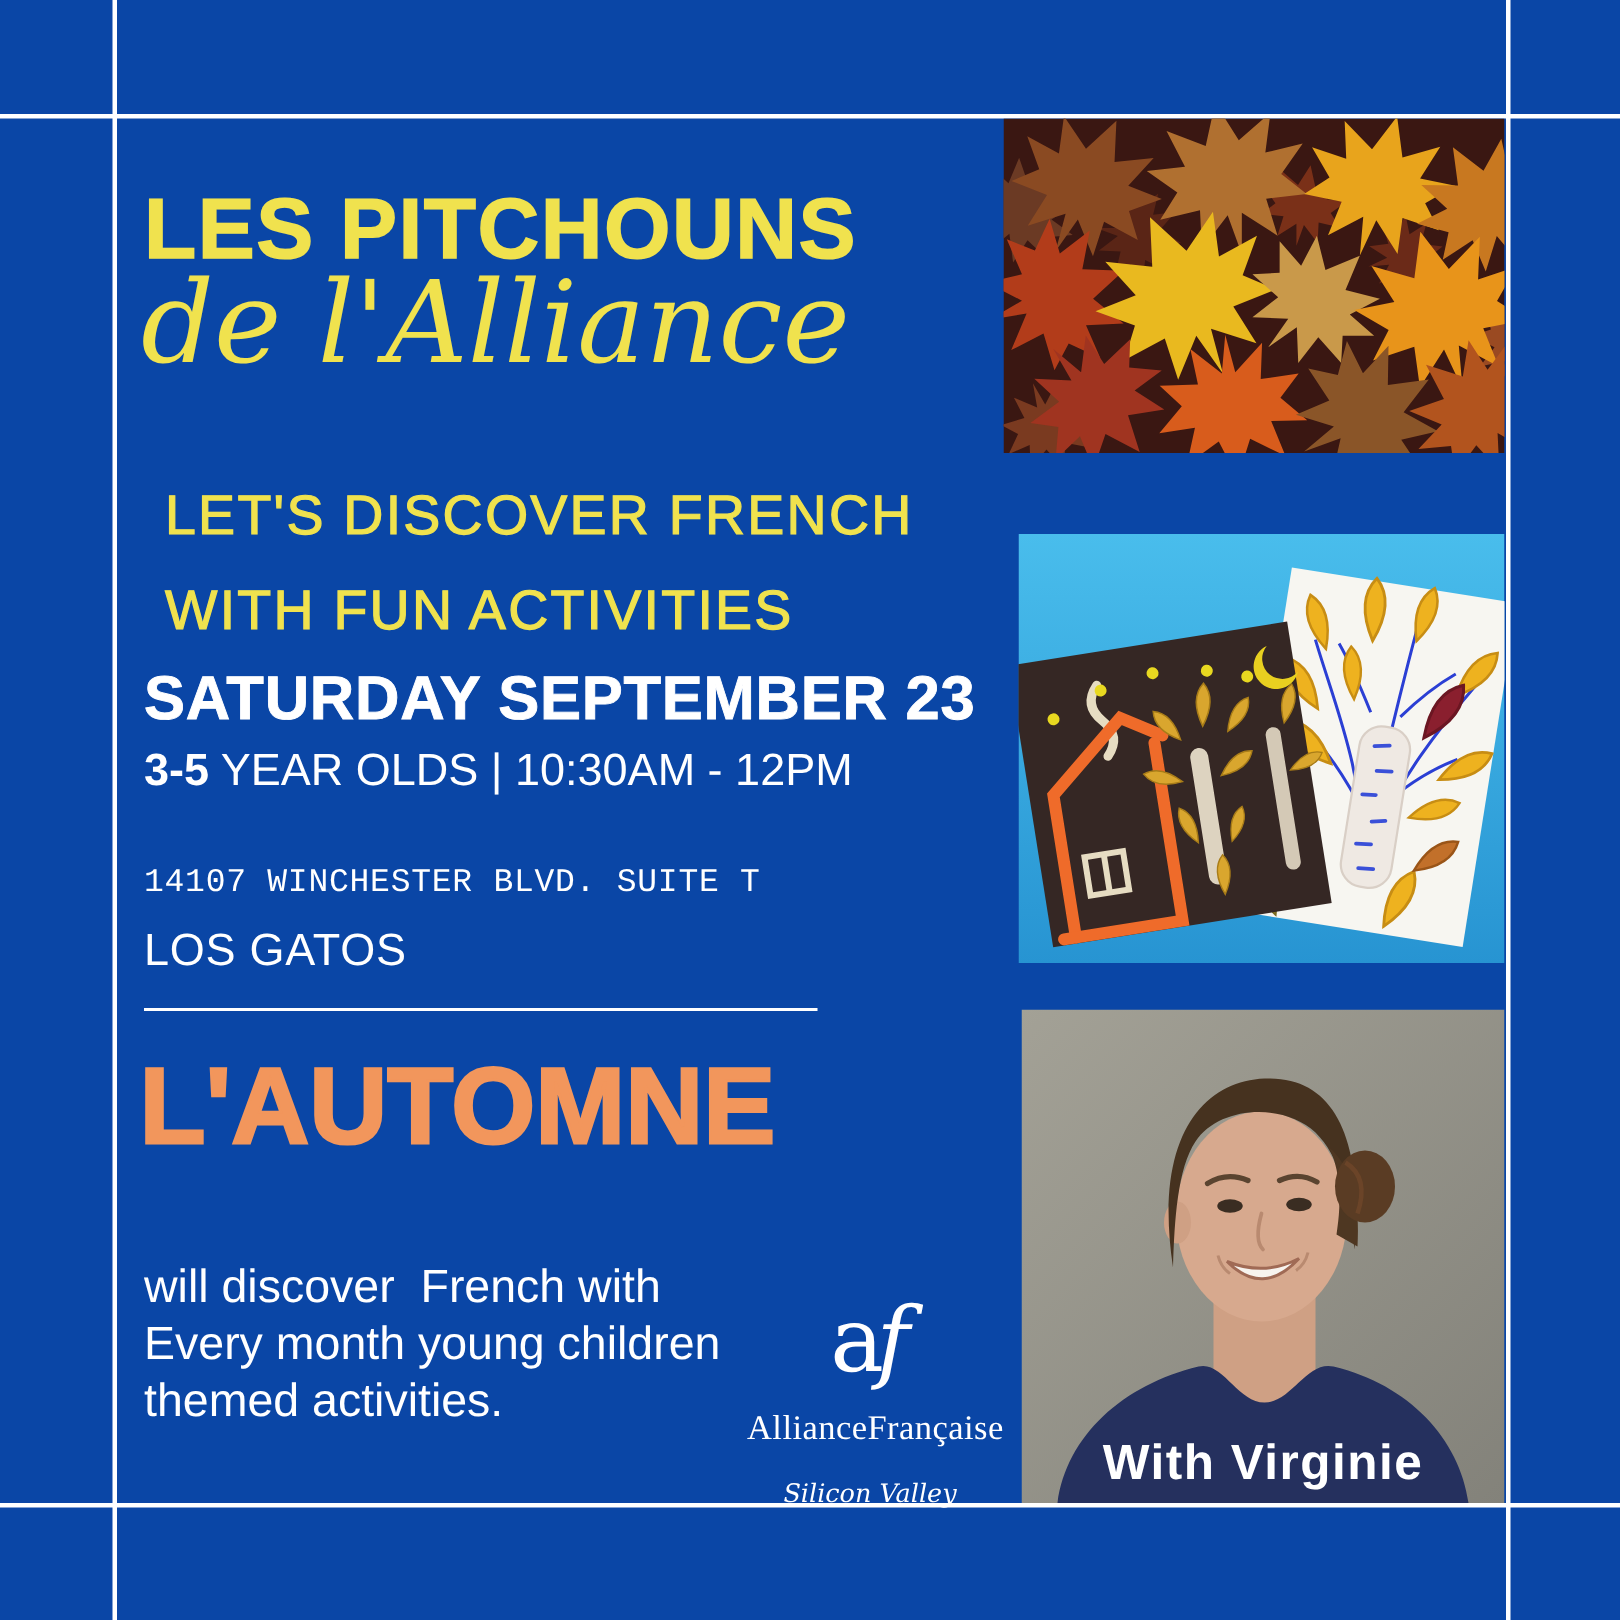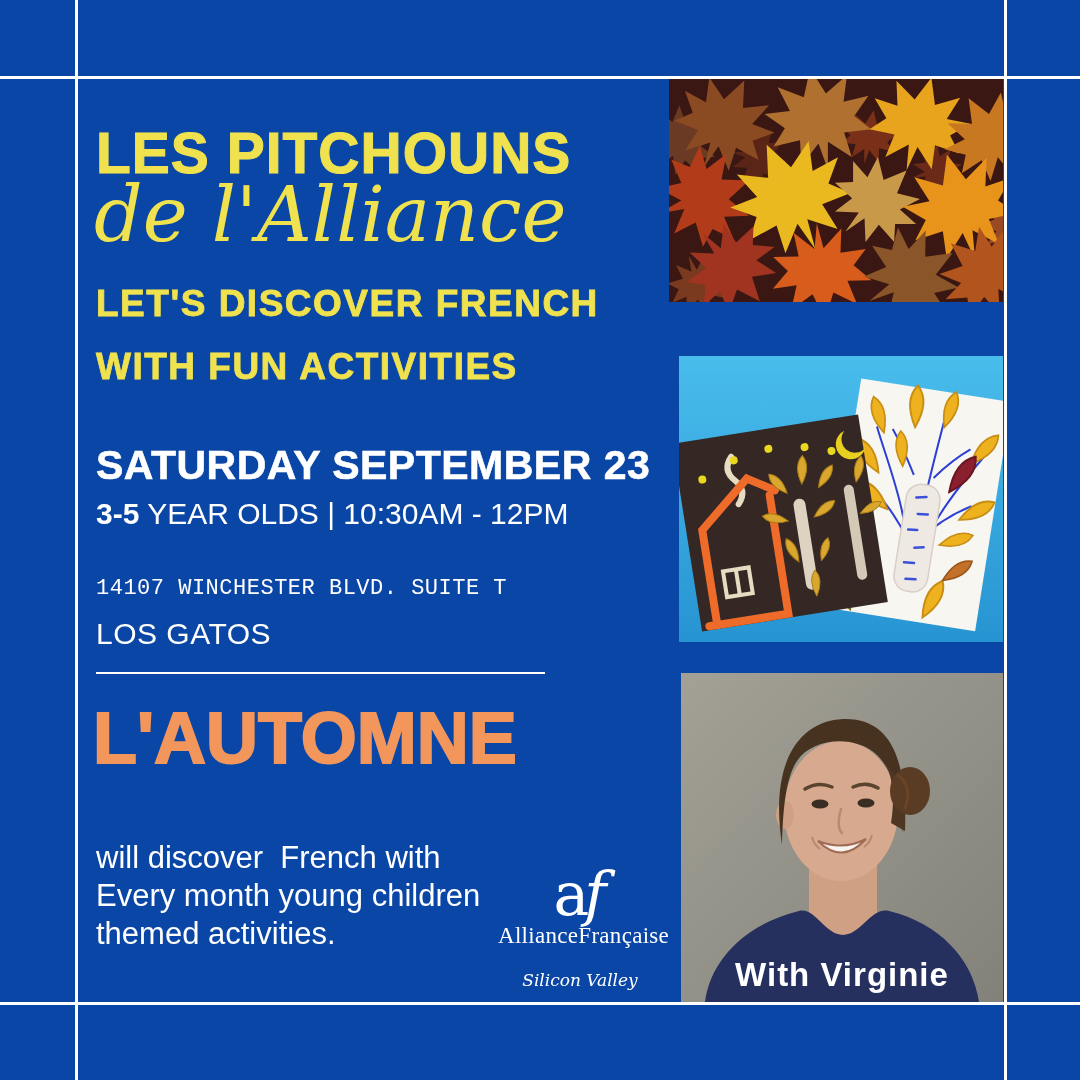--- a/index.html
+++ b/index.html
@@ -22,7 +22,7 @@
     -webkit-text-stroke:1px #f0e24e;}
   #poster-subtitle-script{left:94px;top:170px;font-size:76px;
     font-family:"DejaVu Serif", serif;font-style:italic;font-weight:400;}
-  .tagline{left:96px;font-size:37px;font-weight:700;letter-spacing:1.5px;
+  .tagline{left:110px;font-size:37px;font-weight:400;letter-spacing:1.5px;margin-top:40px;
     -webkit-text-stroke:0.8px #f0e24e;}
   #tagline-1{top:283px;}
   #tagline-2{top:346px;}

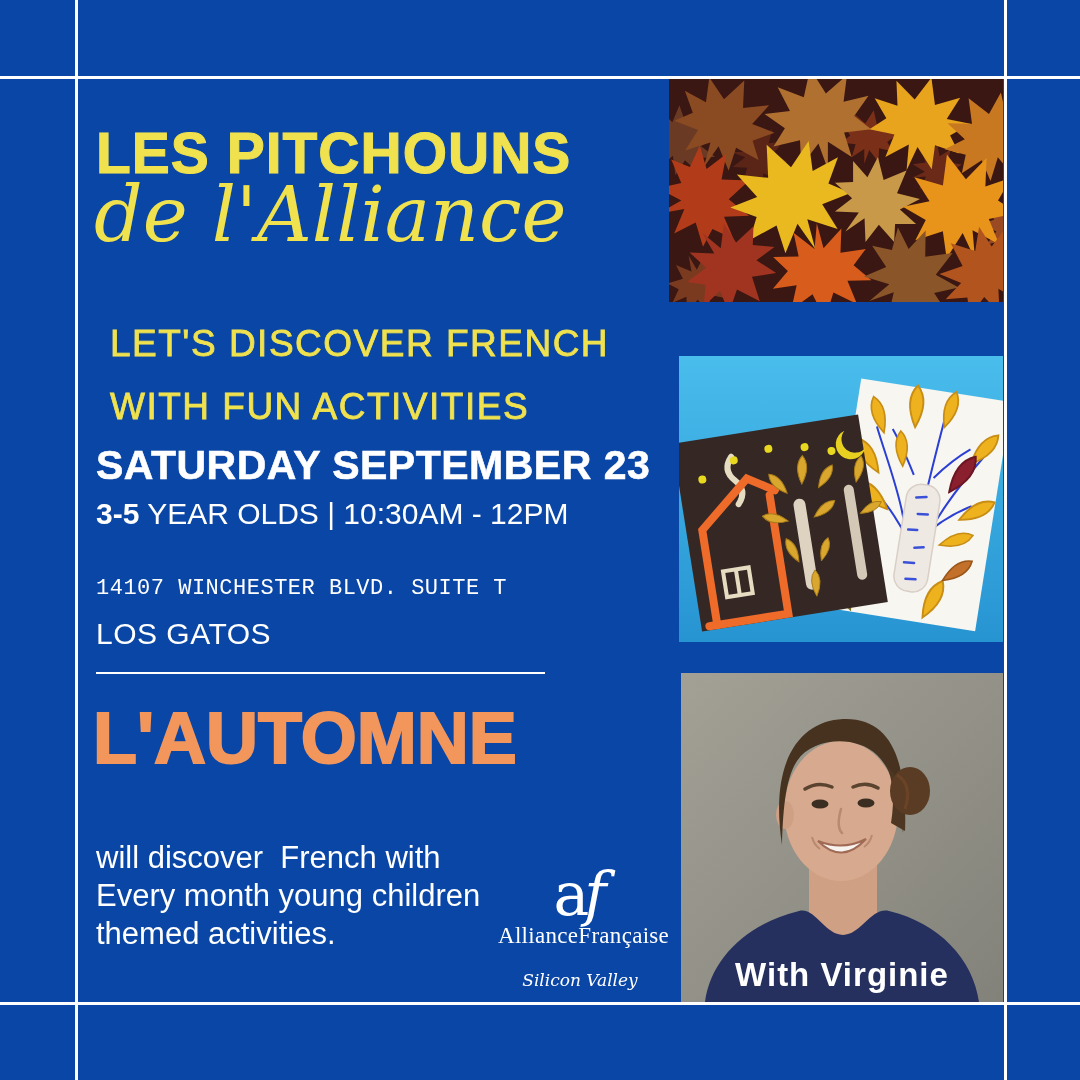--- a/index.html
+++ b/index.html
@@ -46,7 +46,7 @@
   #af-monogram{font-family:"DejaVu Serif", serif;font-size:60px;line-height:0.95;}
   #af-monogram .af-a{font-style:normal;}
   #af-monogram .af-f{font-style:italic;margin-left:-5px;}
-  #af-org{font-family:"Liberation Serif", serif;font-size:23px;margin-top:0px;letter-spacing:0.3px;}
+  #af-org{font-family:"Liberation Serif", serif;font-size:23px;margin-top:16px;letter-spacing:0.3px;}
   #af-chapter{font-family:"DejaVu Serif", serif;font-style:italic;font-size:17px;margin-top:21px;}
 
   .photo{position:absolute;display:block;}

